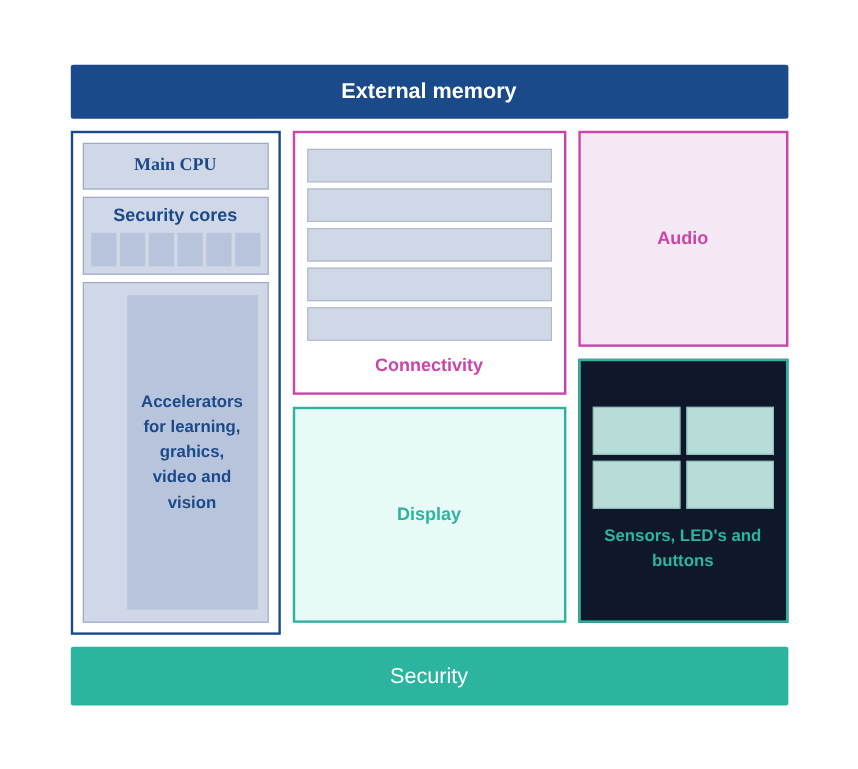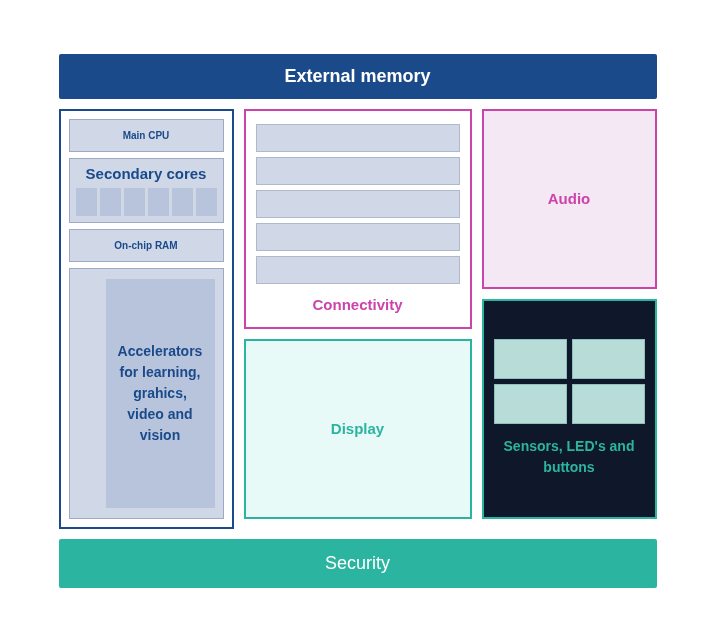--- a/index.html
+++ b/index.html
@@ -129,8 +129,9 @@
       padding: 10px 8px;
       text-align: center;
       font-weight: bold;
-      font-size: 10px;
+      font-size: 15px;
       color: #1a4a8a;
+      font-family: Liberation Serif, serif;
     }
 
     

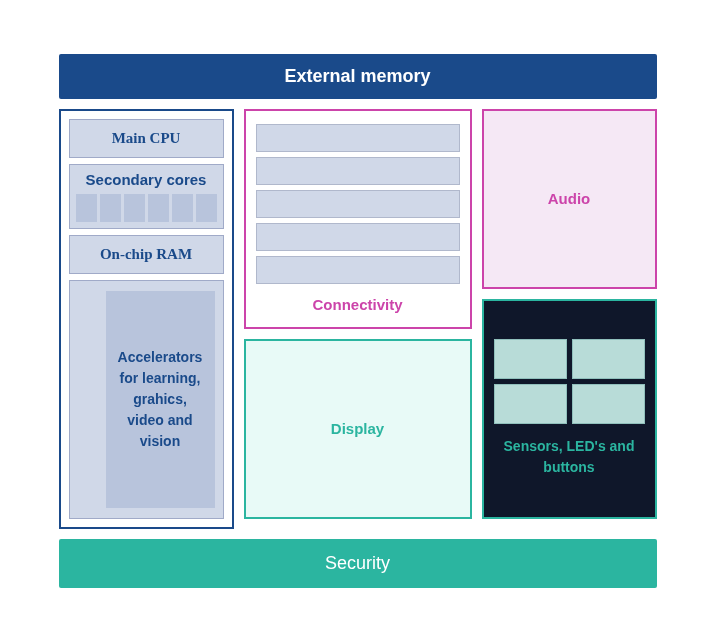--- a/index.html
+++ b/index.html
@@ -257,7 +257,7 @@
       </div>
 
       <div class="secondary-cores-container">
-        <div class="secondary-cores-label">Secondary cores</div>
+        <div class="secondary-cores-label">Security cores</div>
         <div class="cores-grid">
           <div class="core-cell"></div>
           <div class="core-cell"></div>

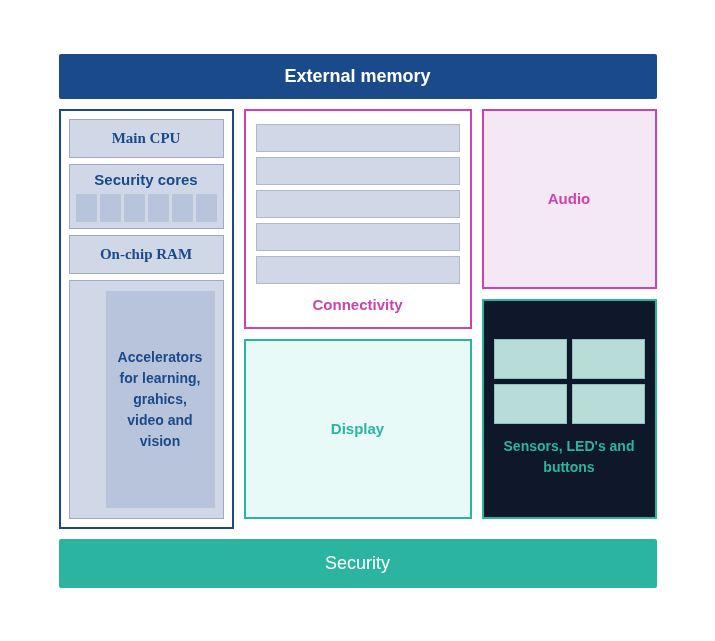--- a/index.html
+++ b/index.html
@@ -268,9 +268,6 @@
         </div>
       </div>
 
-      <div class="center-block">
-        <span>On-chip RAM</span>
-      </div>
 
       <div class="accelerators-block">
         <div class="accelerators-inner">

